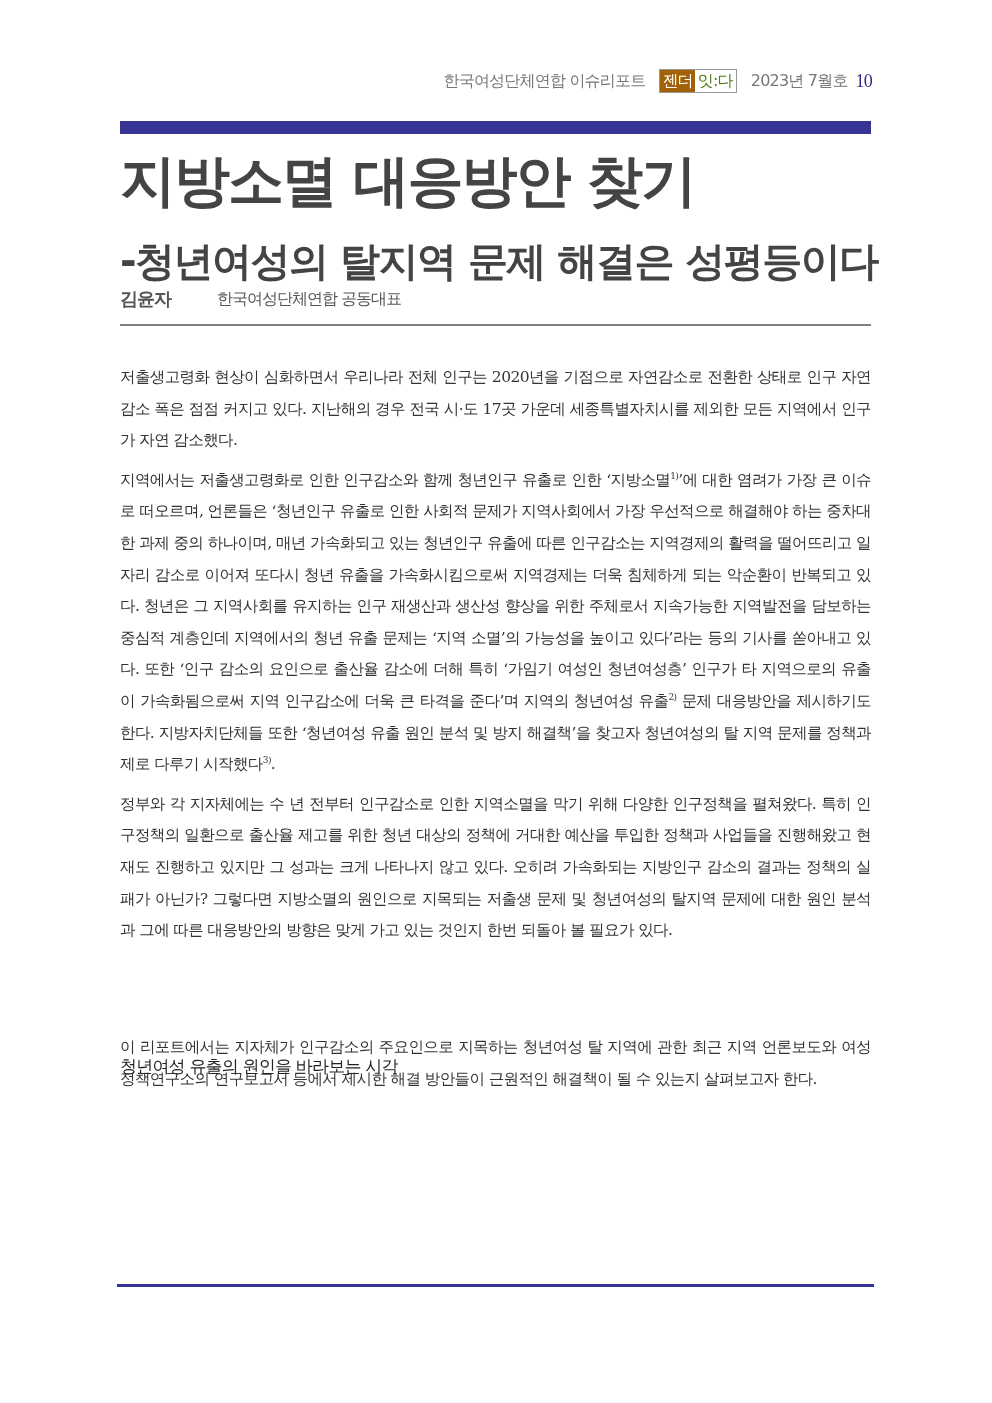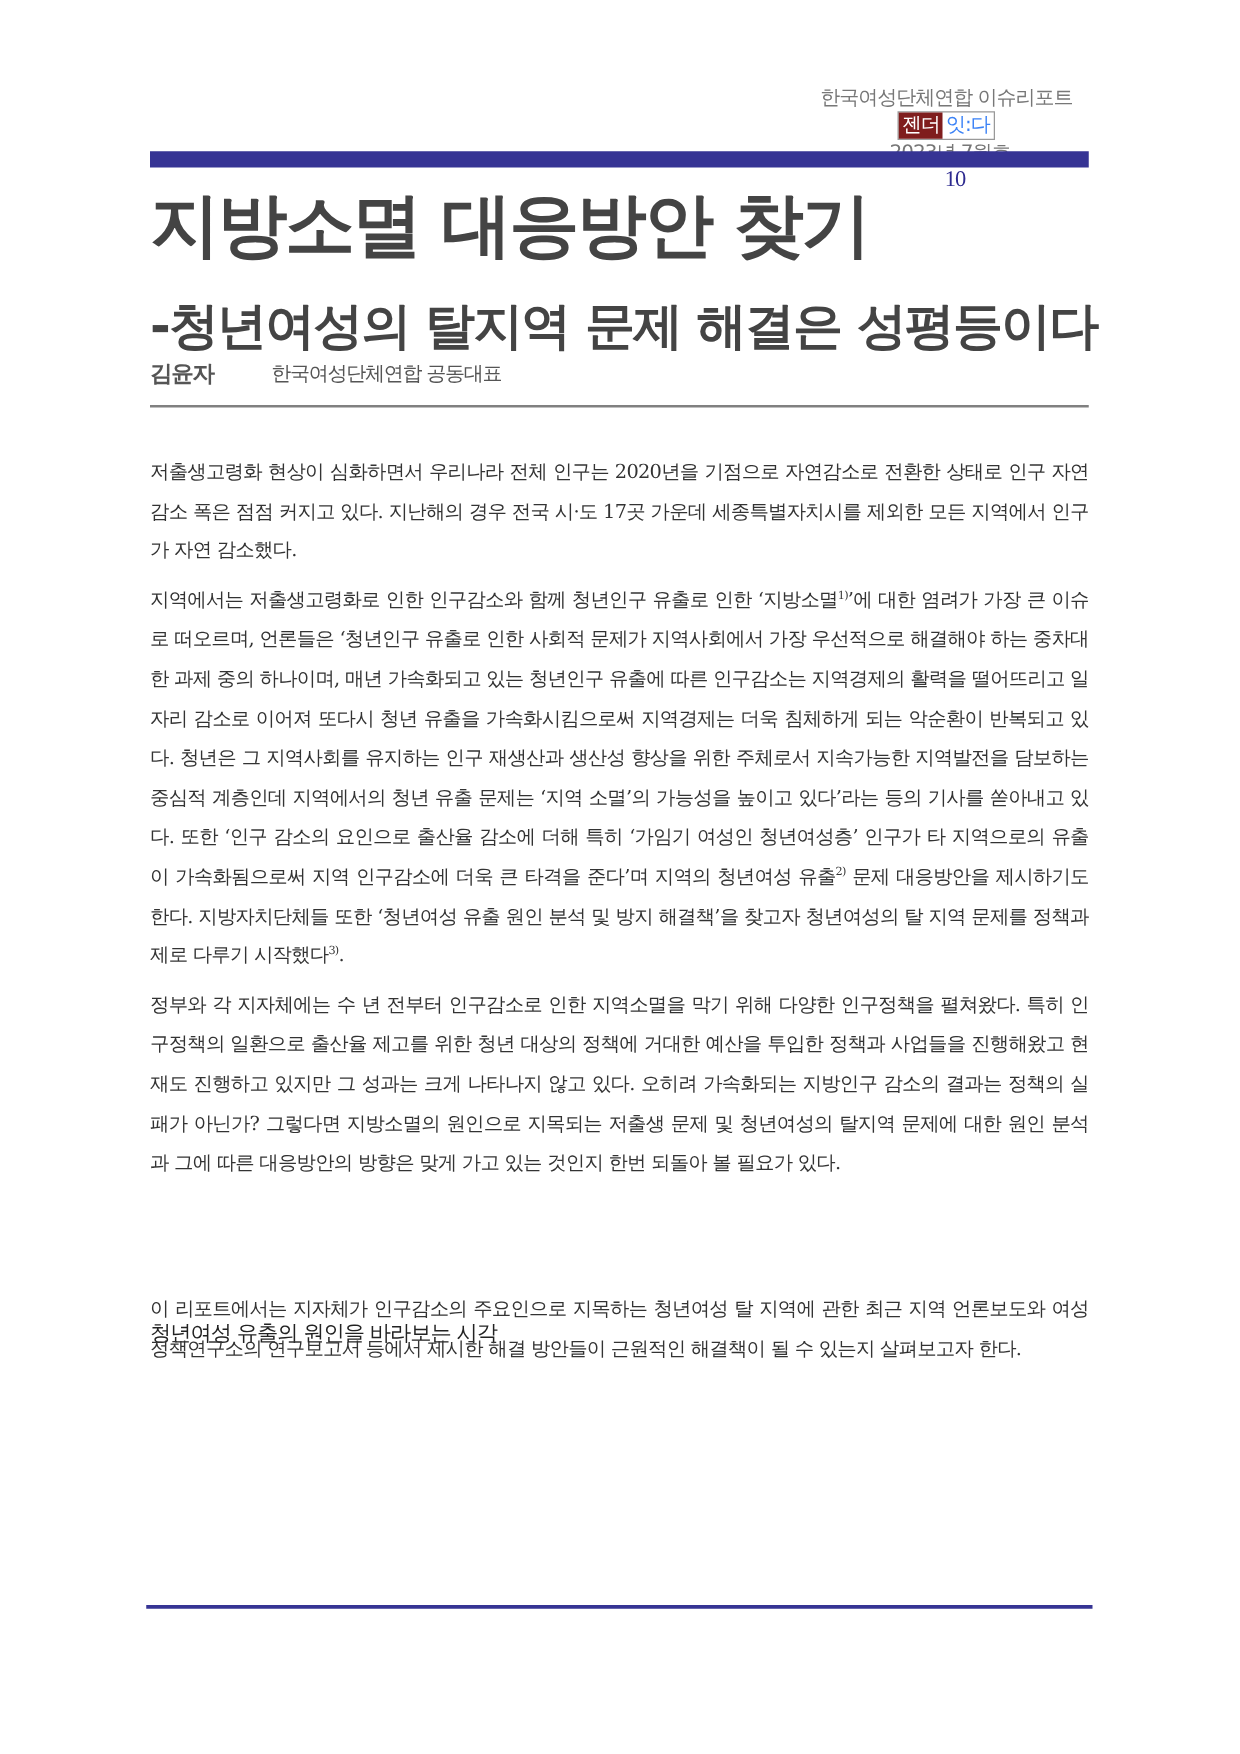--- a/index.html
+++ b/index.html
@@ -7,7 +7,7 @@
          font-family: "DejaVu Sans", "Liberation Sans", sans-serif; color: #222; }
   .header { position: absolute; top: 68px; right: 120px; height: 26px;
             display: flex; align-items: center; font-size: 16px; color: #777;
-            letter-spacing: -0.8px; white-space: nowrap; flex-direction: column; }
+            letter-spacing: -0.8px; white-space: nowrap; }
   .header .org { margin-right: 14px; }
   .badge { display: inline-flex; align-items: center; height: 22px; border: 1px solid #999;
            margin-right: 14px; font-size: 16px; }

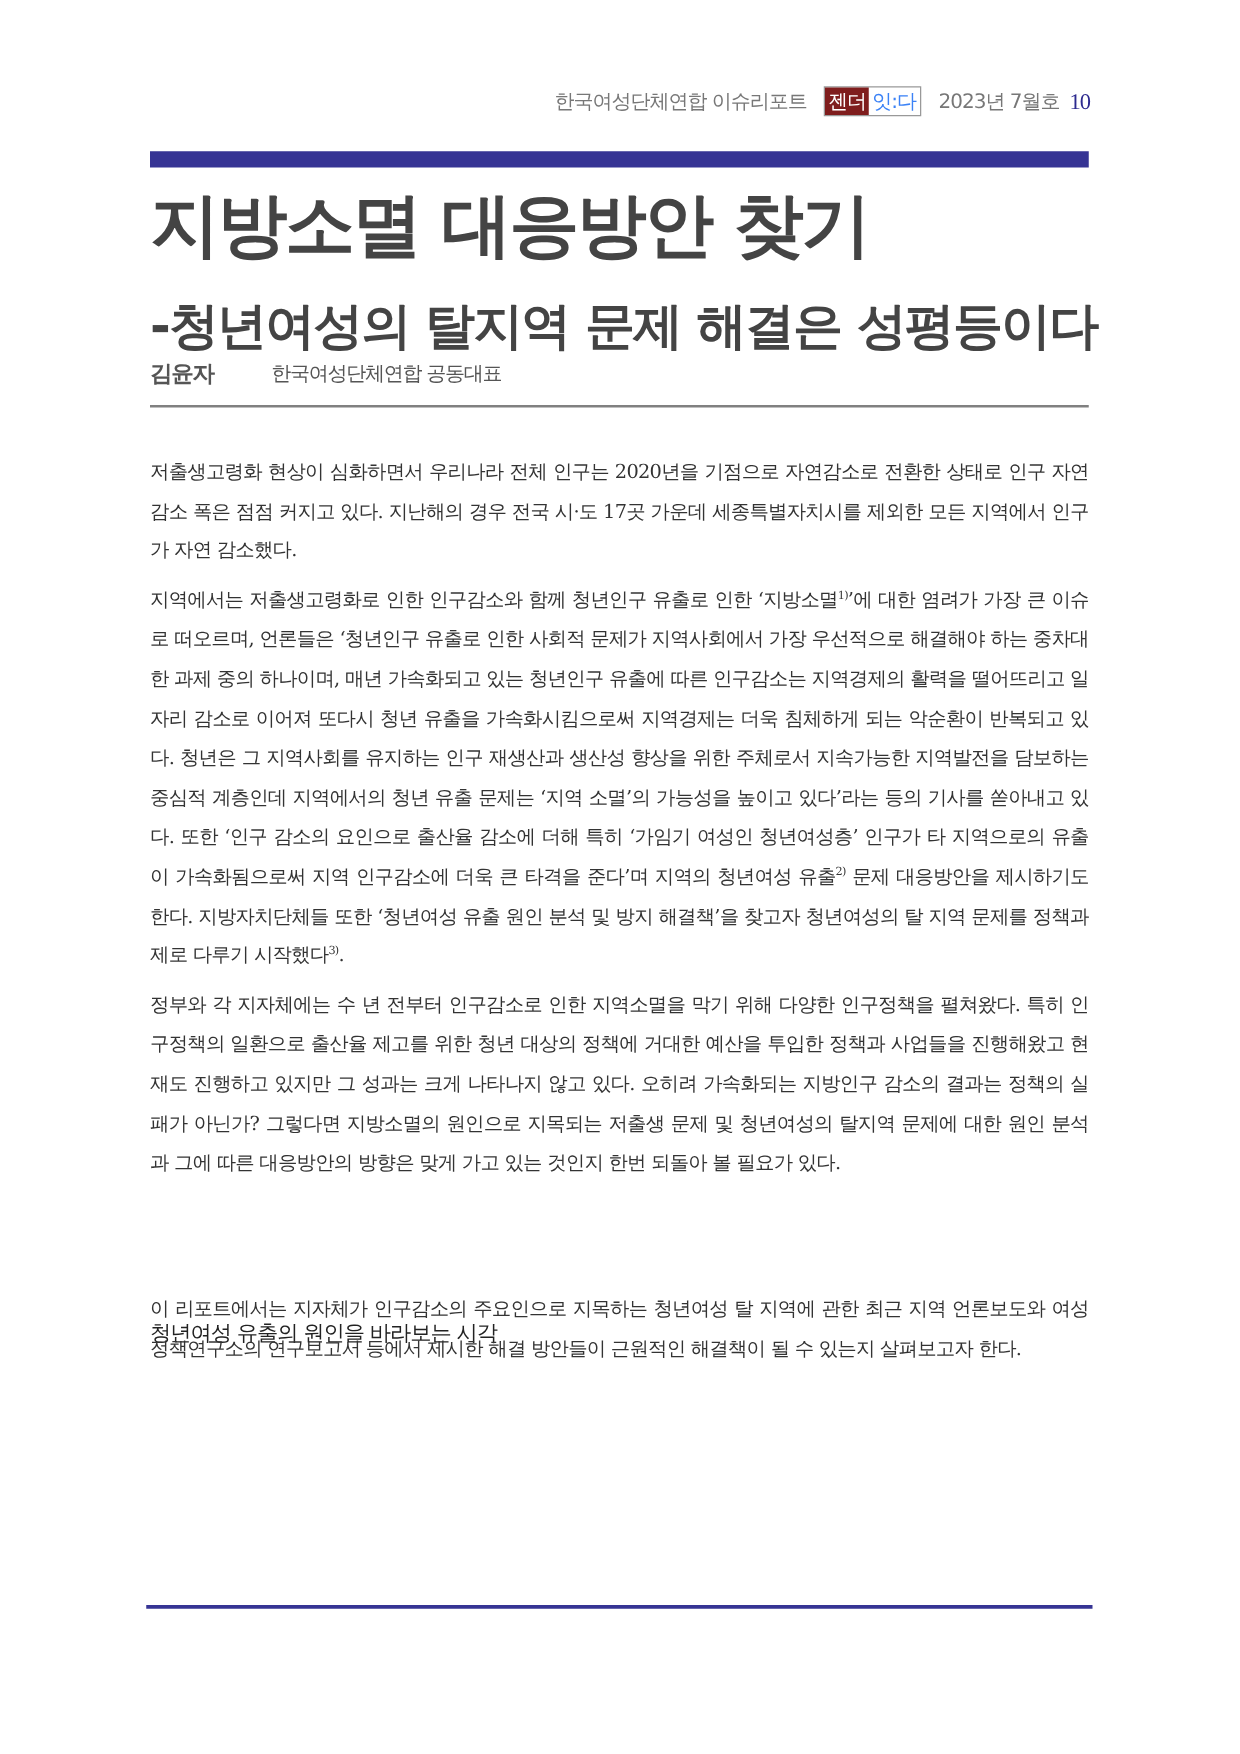--- a/index.html
+++ b/index.html
@@ -11,7 +11,7 @@
   .header .org { margin-right: 14px; }
   .badge { display: inline-flex; align-items: center; height: 22px; border: 1px solid #999;
            margin-right: 14px; font-size: 16px; }
-  .badge .dark { background: #7f1d1d; color: #fff; padding: 0 2px; height: 100%; display: flex; align-items: center; }
+  .badge .dark { background: #a16207; color: #fff; padding: 0 2px; height: 100%; display: flex; align-items: center; }
   .badge .light { color: #3b82f6; padding: 0 3px; height: 100%; display: flex; align-items: center; text-align: right; }
   .header .issue { margin-right: 8px; }
   .header .page { color: #2d2a8f; font-family: "Liberation Serif", serif; font-size: 18px; }

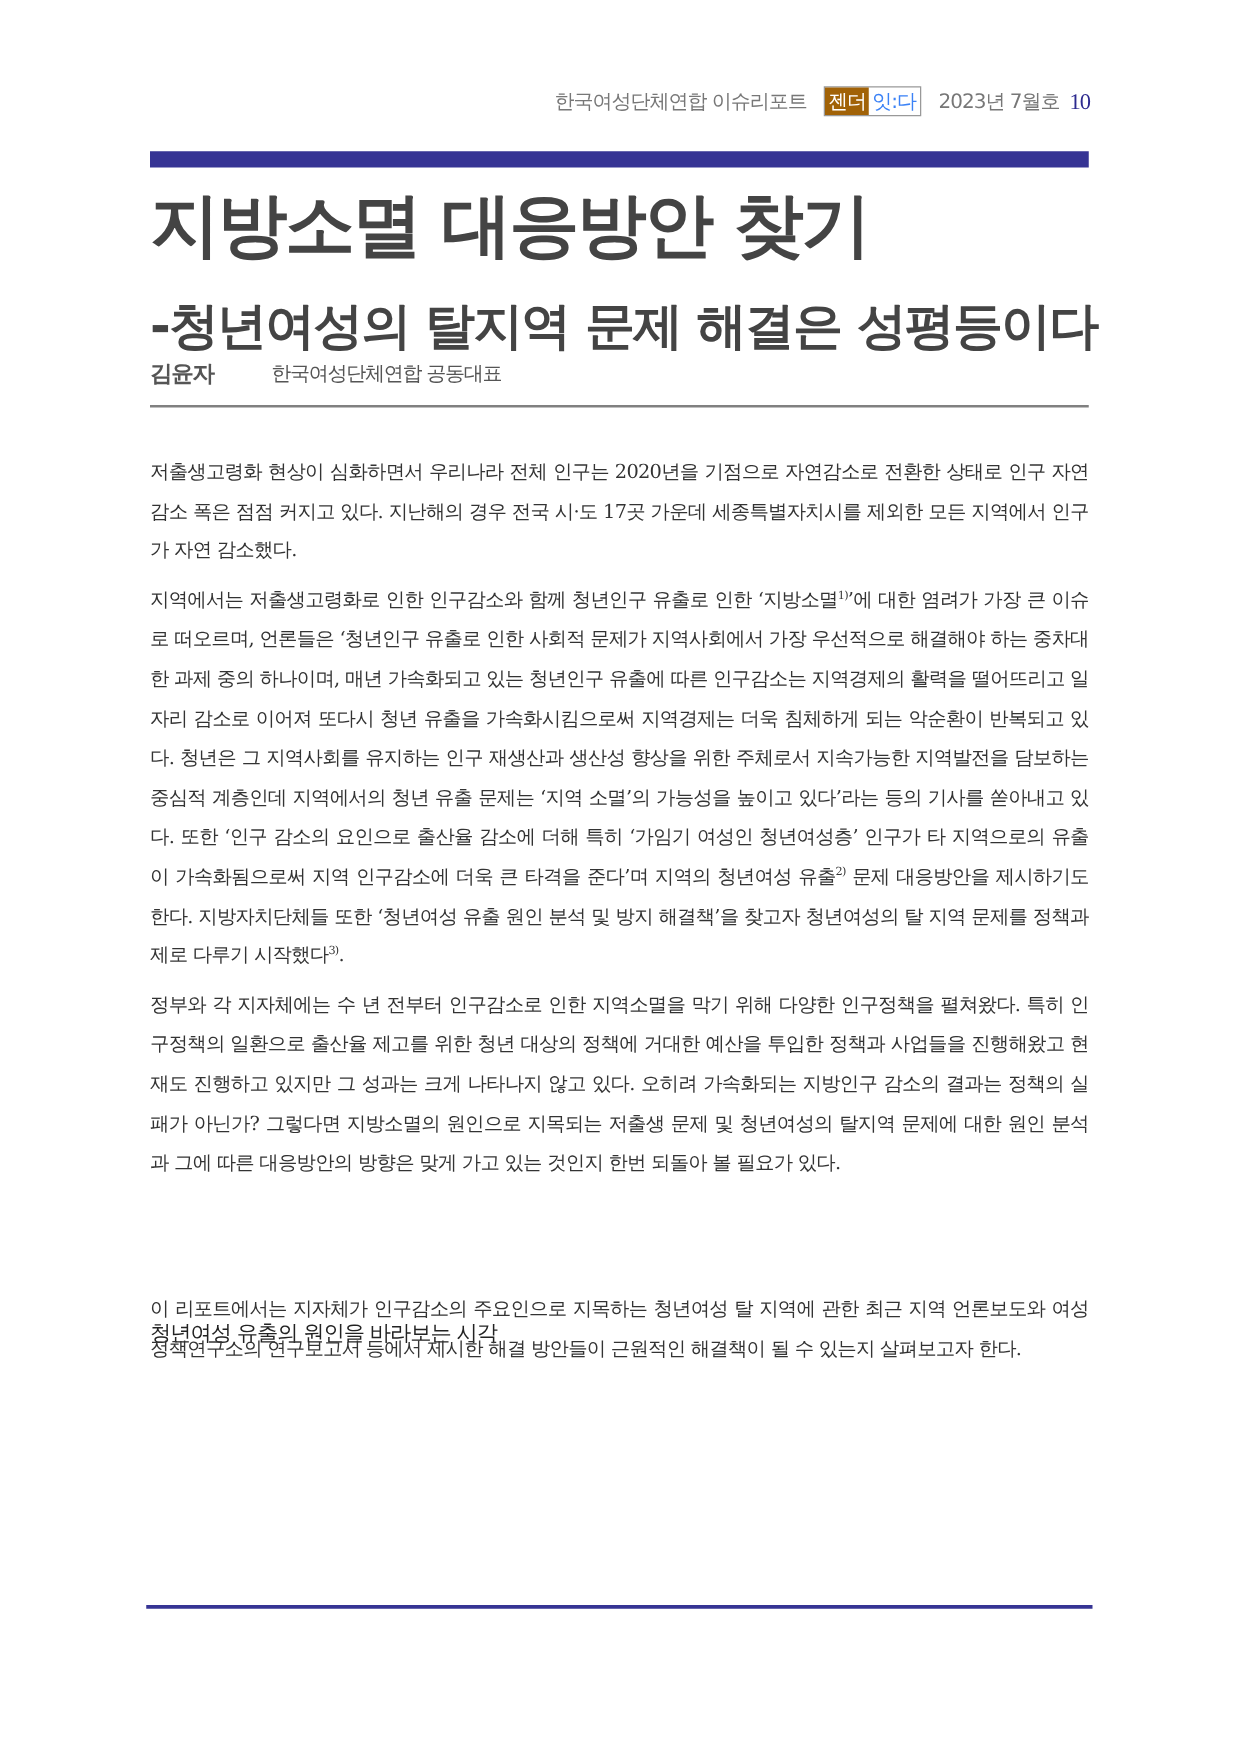--- a/index.html
+++ b/index.html
@@ -12,7 +12,7 @@
   .badge { display: inline-flex; align-items: center; height: 22px; border: 1px solid #999;
            margin-right: 14px; font-size: 16px; }
   .badge .dark { background: #a16207; color: #fff; padding: 0 2px; height: 100%; display: flex; align-items: center; }
-  .badge .light { color: #3b82f6; padding: 0 3px; height: 100%; display: flex; align-items: center; text-align: right; }
+  .badge .light { color: #4d7c0f; padding: 0 3px; height: 100%; display: flex; align-items: center; text-align: right; }
   .header .issue { margin-right: 8px; }
   .header .page { color: #2d2a8f; font-family: "Liberation Serif", serif; font-size: 18px; }
   .topbar { position: absolute; left: 120px; top: 121px; width: 751px; height: 13px; background: #363494; }

